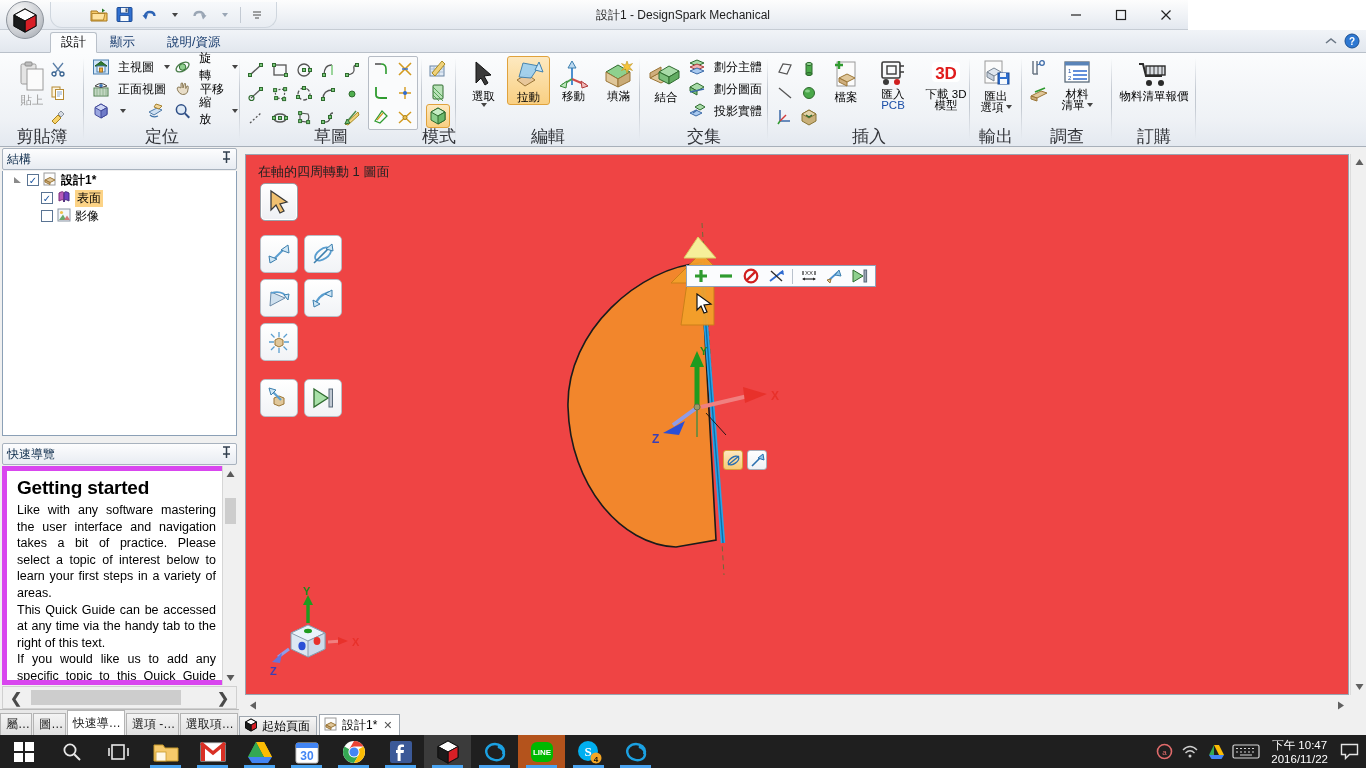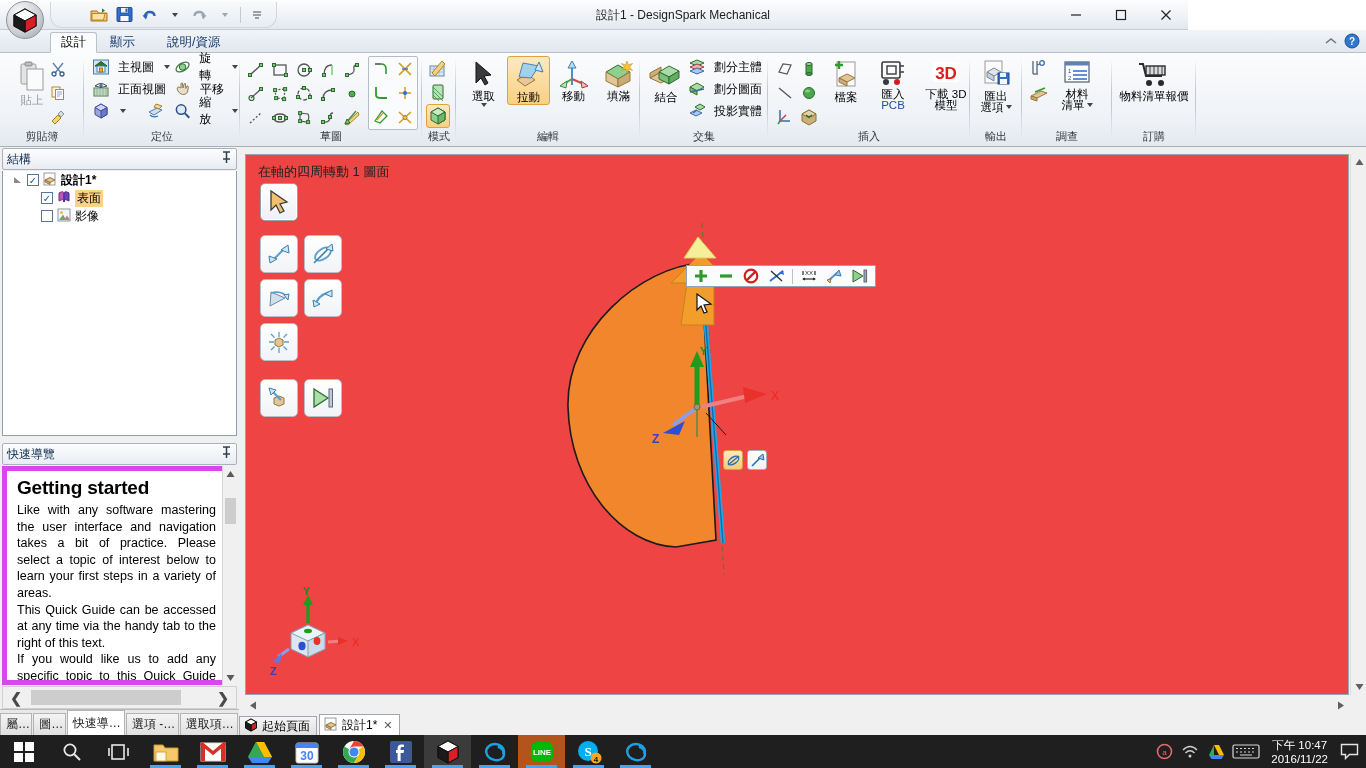--- a/index.html
+++ b/index.html
@@ -68,7 +68,7 @@
   .grp .body{ position:absolute; left:0; top:0; right:0; bottom:16px; }
   .grp .cap{
     position:absolute; left:0; bottom:0; width:100%; height:15px;
-    text-align:center; font-size:11px; color:#33353a; line-height:15px;
+    text-align:center; font-size:17px; color:#33353a; line-height:15px;
   }
   .grp .divr{ position:absolute; right:0; top:4px; bottom:4px; width:1px;
     background:linear-gradient(rgba(0,0,0,0),#c3c9d1 40%,#c3c9d1 60%,rgba(0,0,0,0)); }

